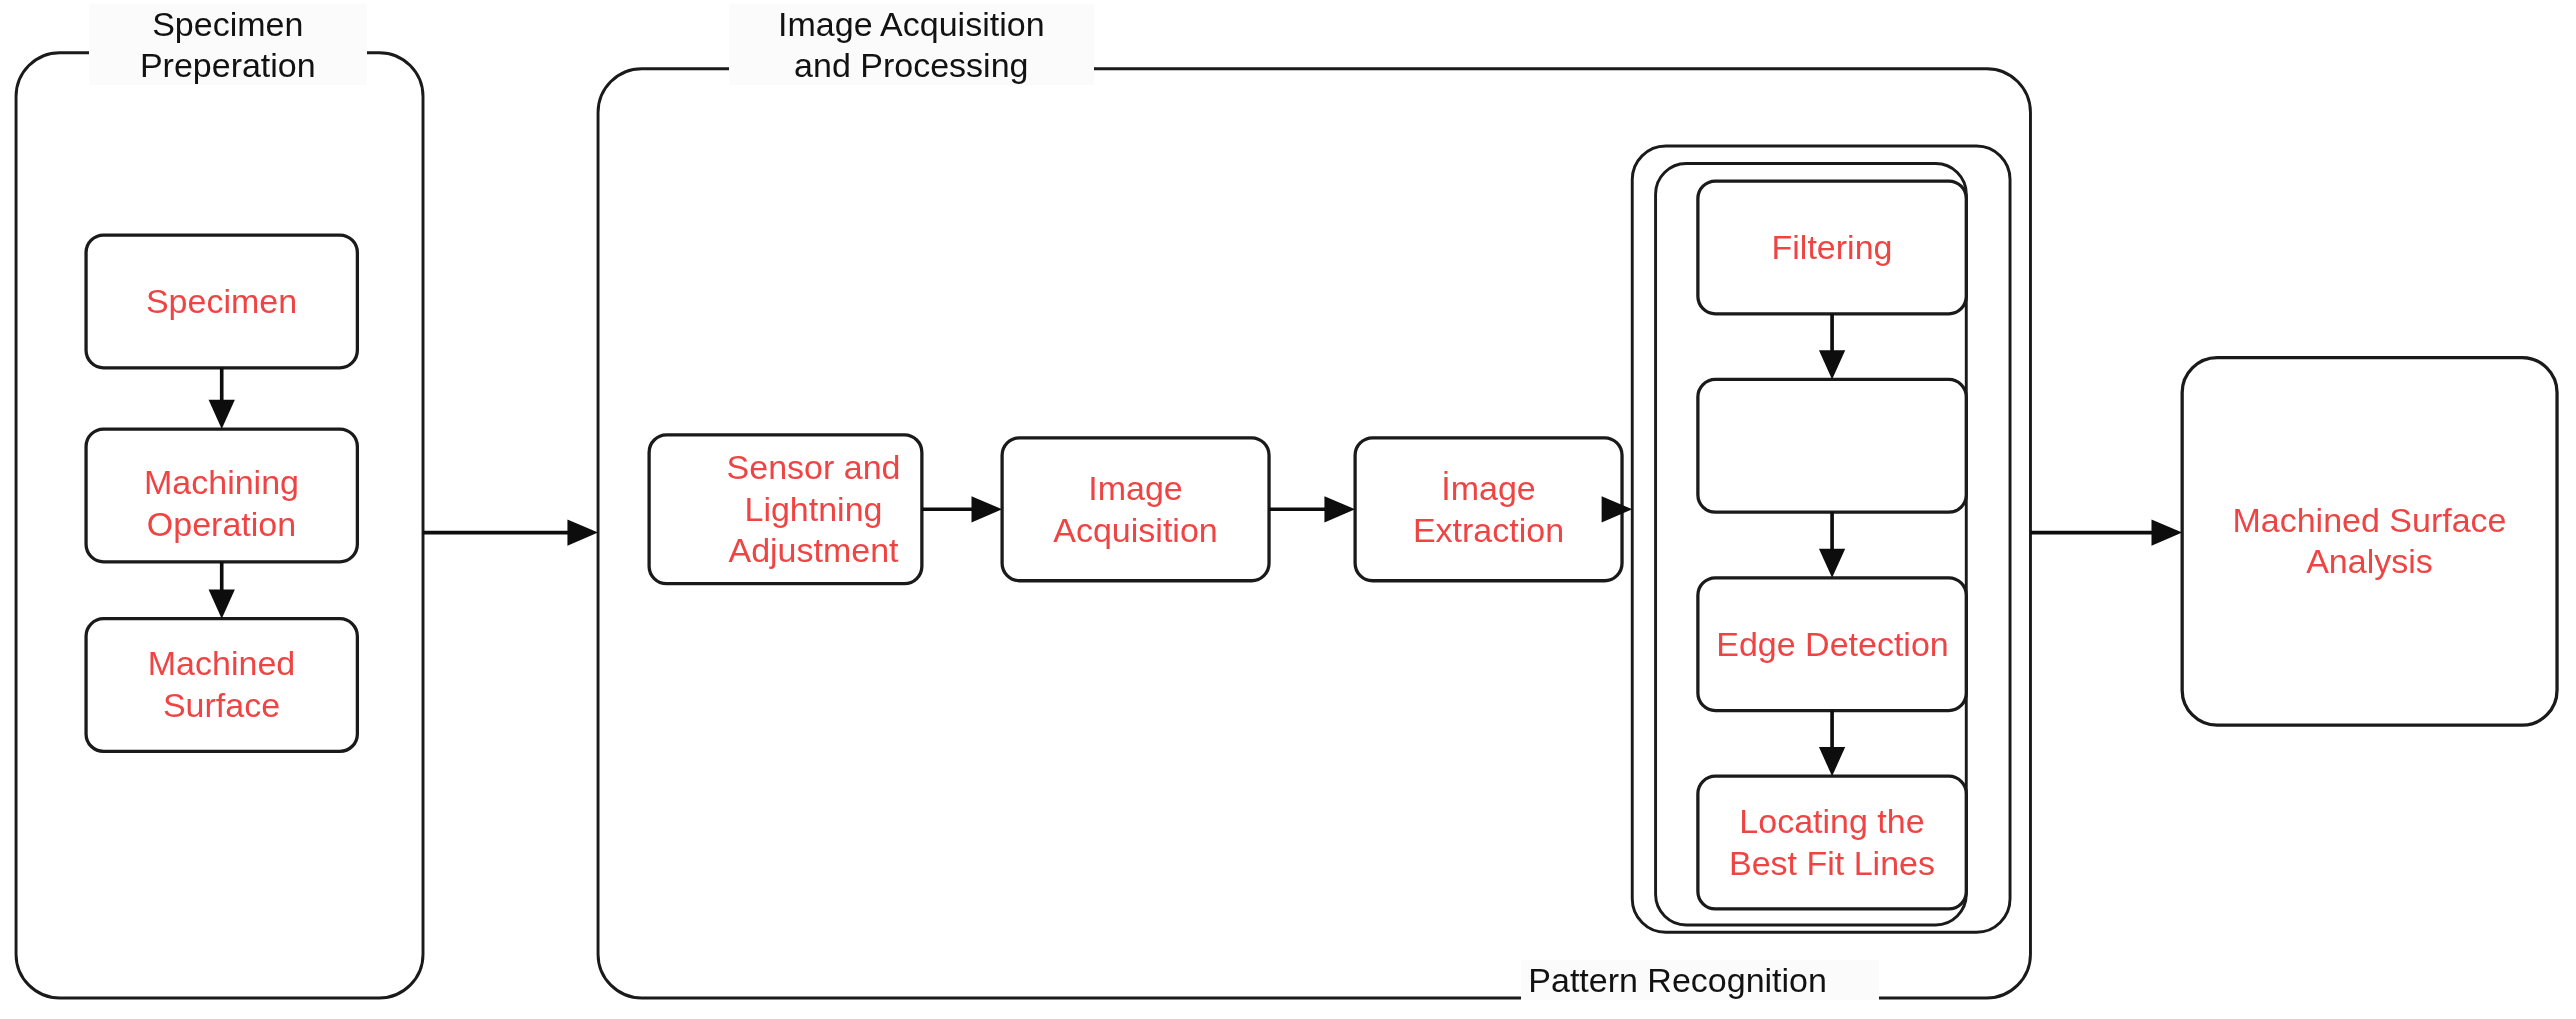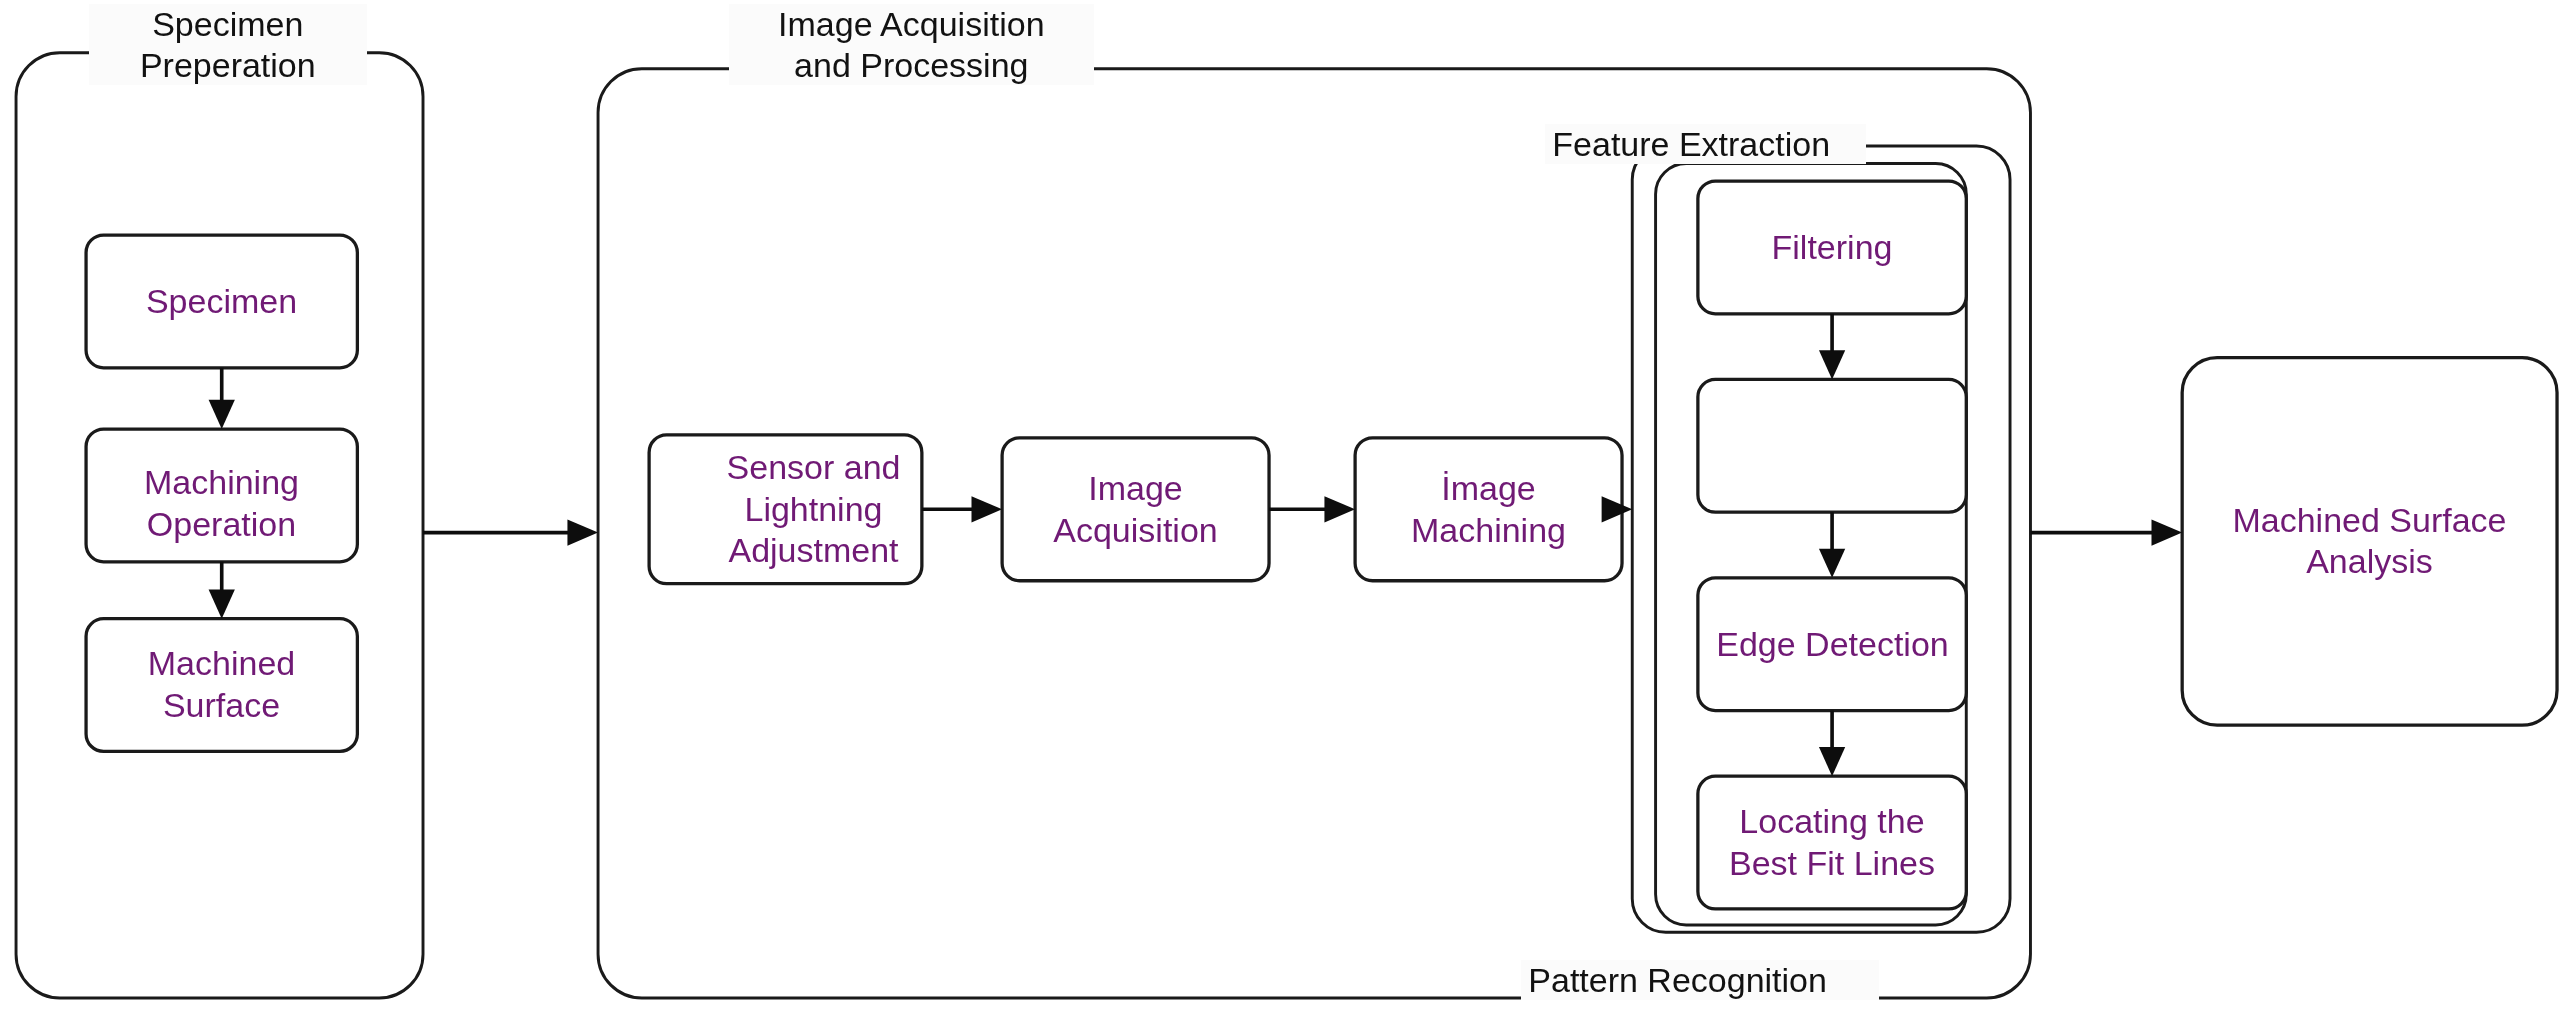--- a/index.html
+++ b/index.html
@@ -155,7 +155,6 @@
   <div class="group-label" style="left:729px; top:4.4px; width:350px;">Image Acquisition
 and Processing</div>
 
-  <div class="group-label" style="left:1545px; top:124px; width:306px; text-align:left;">Feature Extraction</div>
 
   <div class="group-label" style="left:1521px; top:912px; width:343px; text-align:left;margin-top:48px;">Pattern Recognition</div>
 

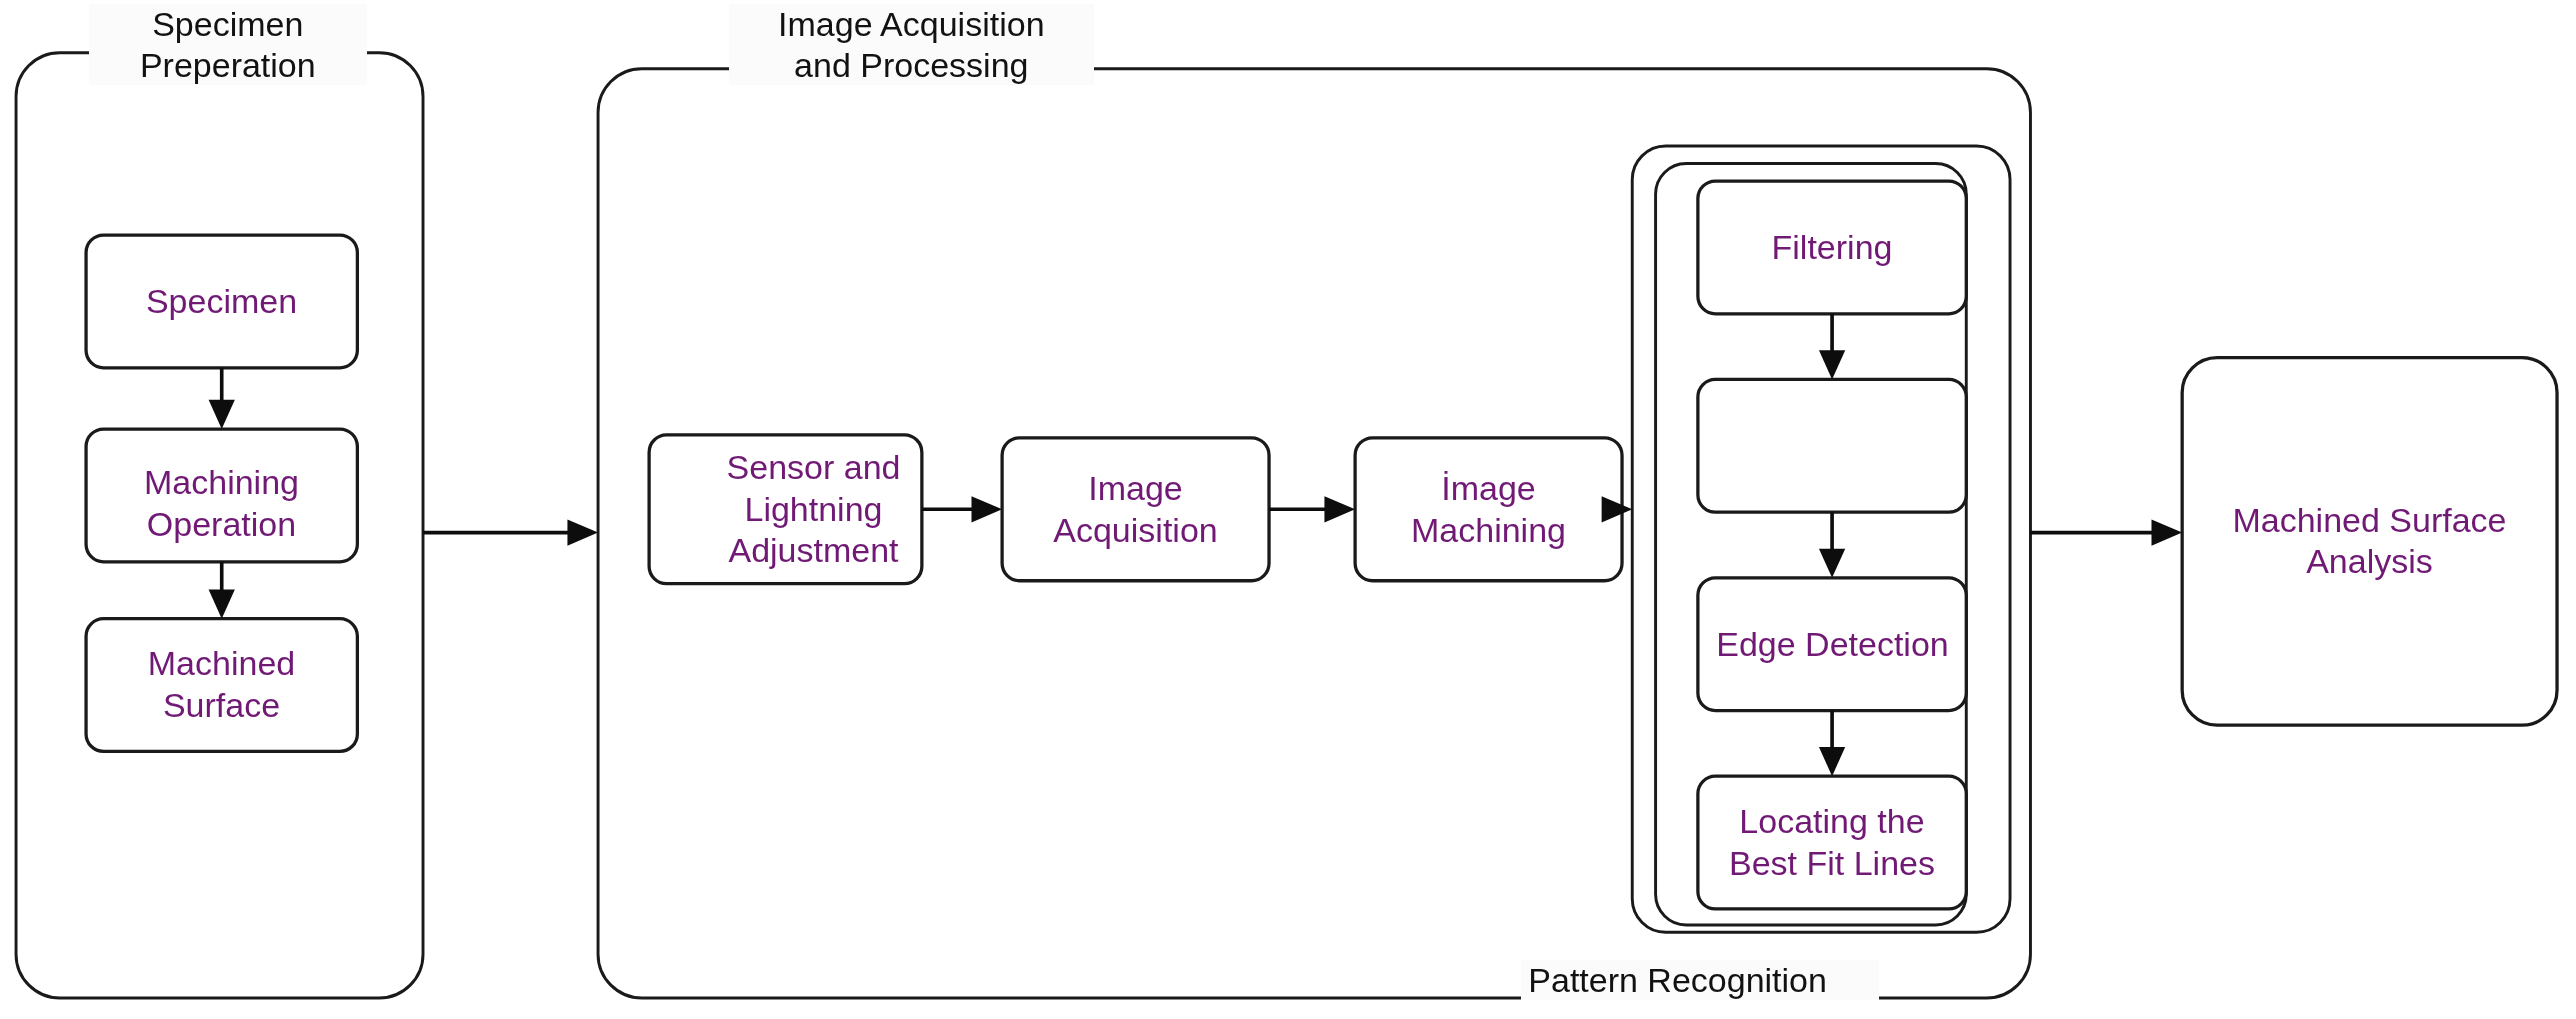--- a/index.html
+++ b/index.html
@@ -51,7 +51,7 @@
     font-family: "Liberation Sans", sans-serif;
     font-size: 34px;
     line-height: 1.22;
-    color: #701a75;
+    color: #ef4444;
     white-space: pre-line;
     pointer-events: none;
   }

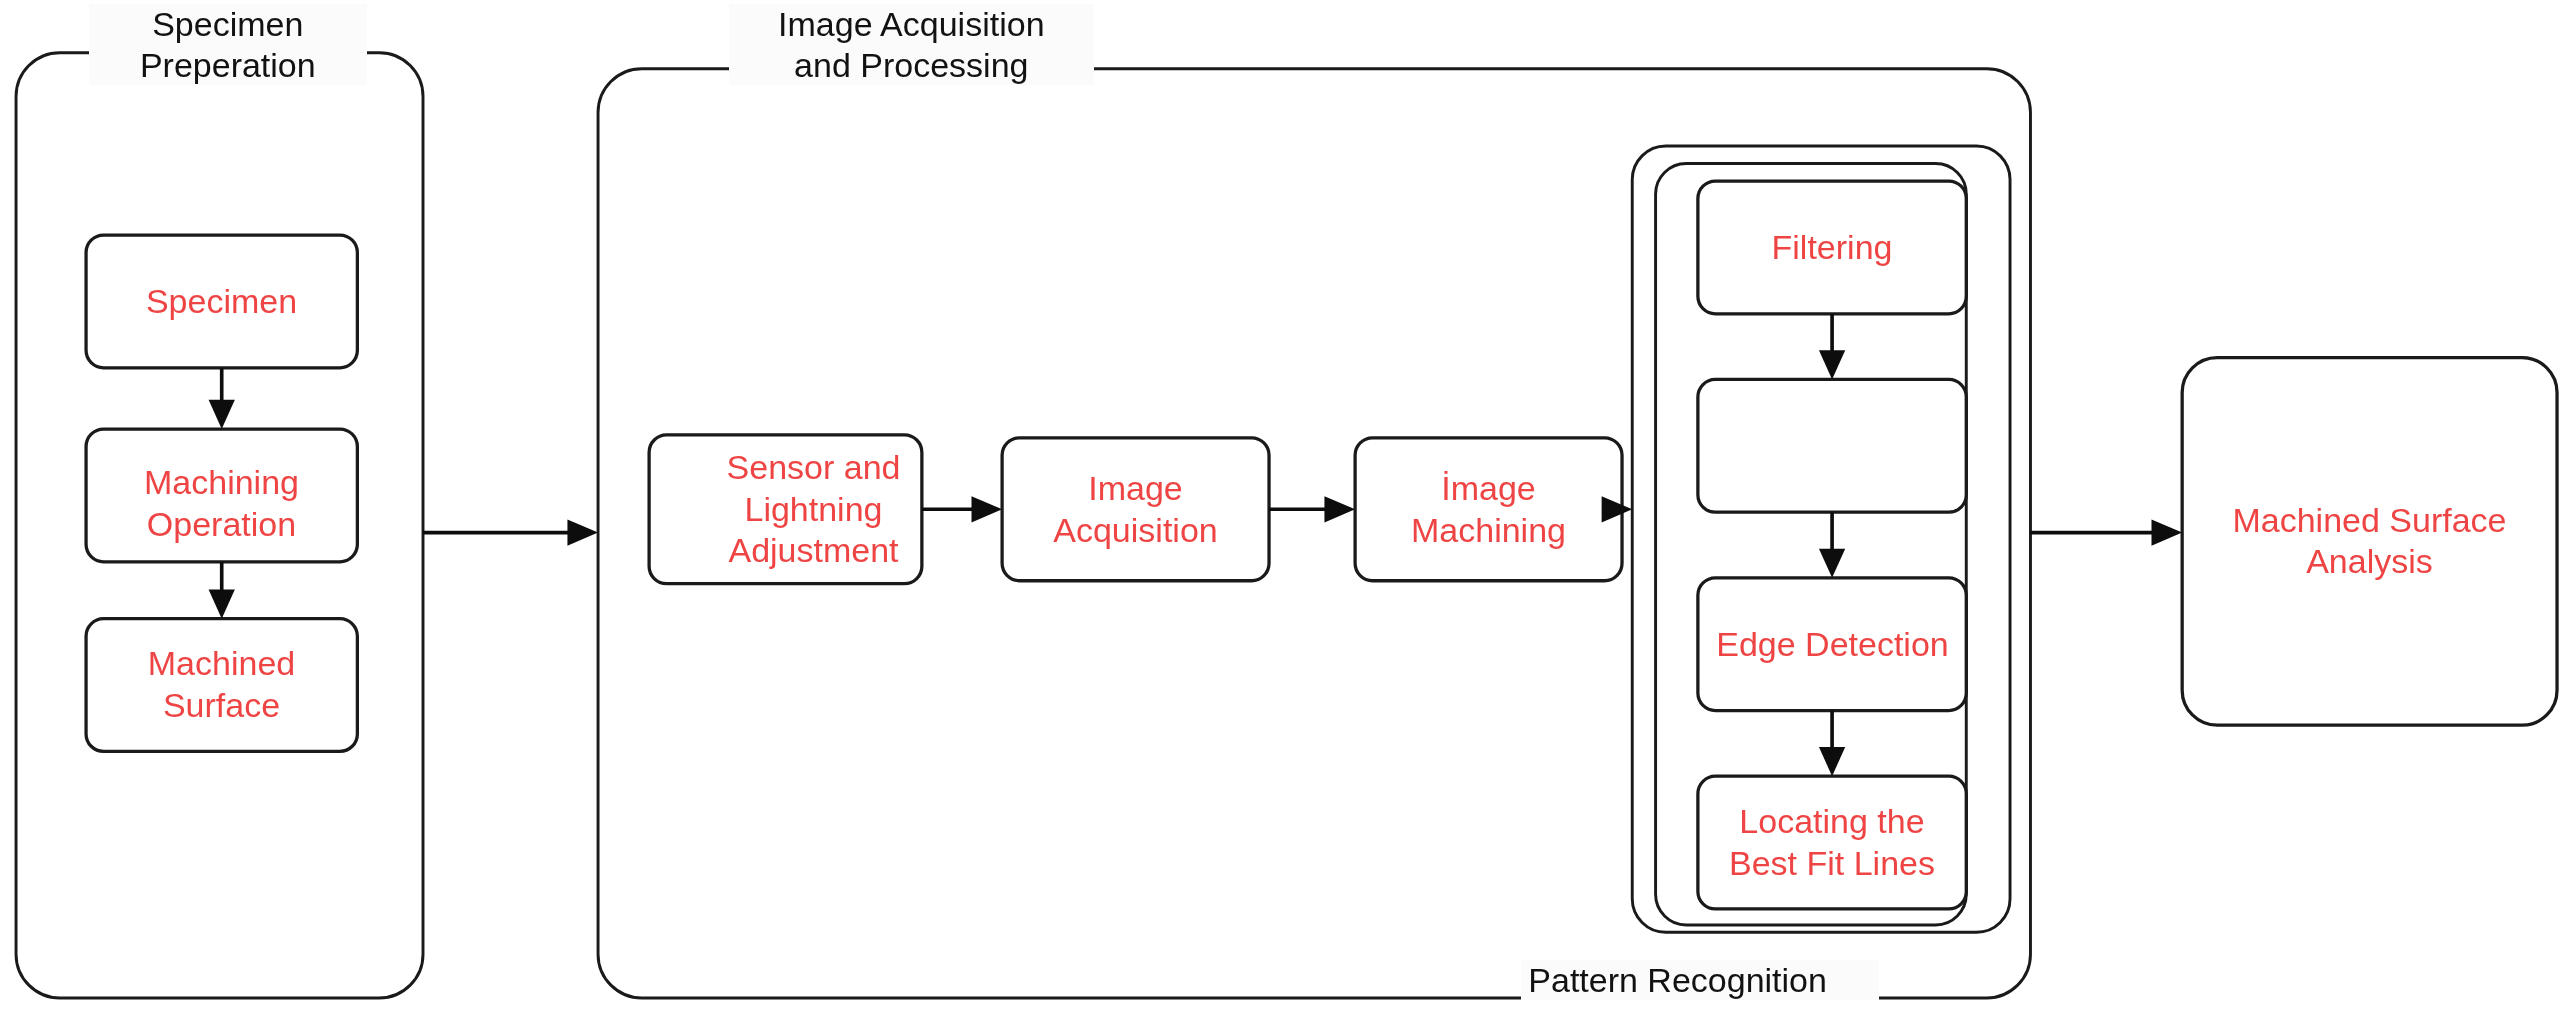--- a/index.html
+++ b/index.html
@@ -174,7 +174,7 @@
 Acquisition</div>
 
   <div class="node-label" style="left:1355px; top:438px; width:267px; height:143px;">İmage
-Machining</div>
+Extraction</div>
 
   <div class="node-label" style="left:1698px; top:181px; width:268px; height:133px;">Filtering</div>
 

